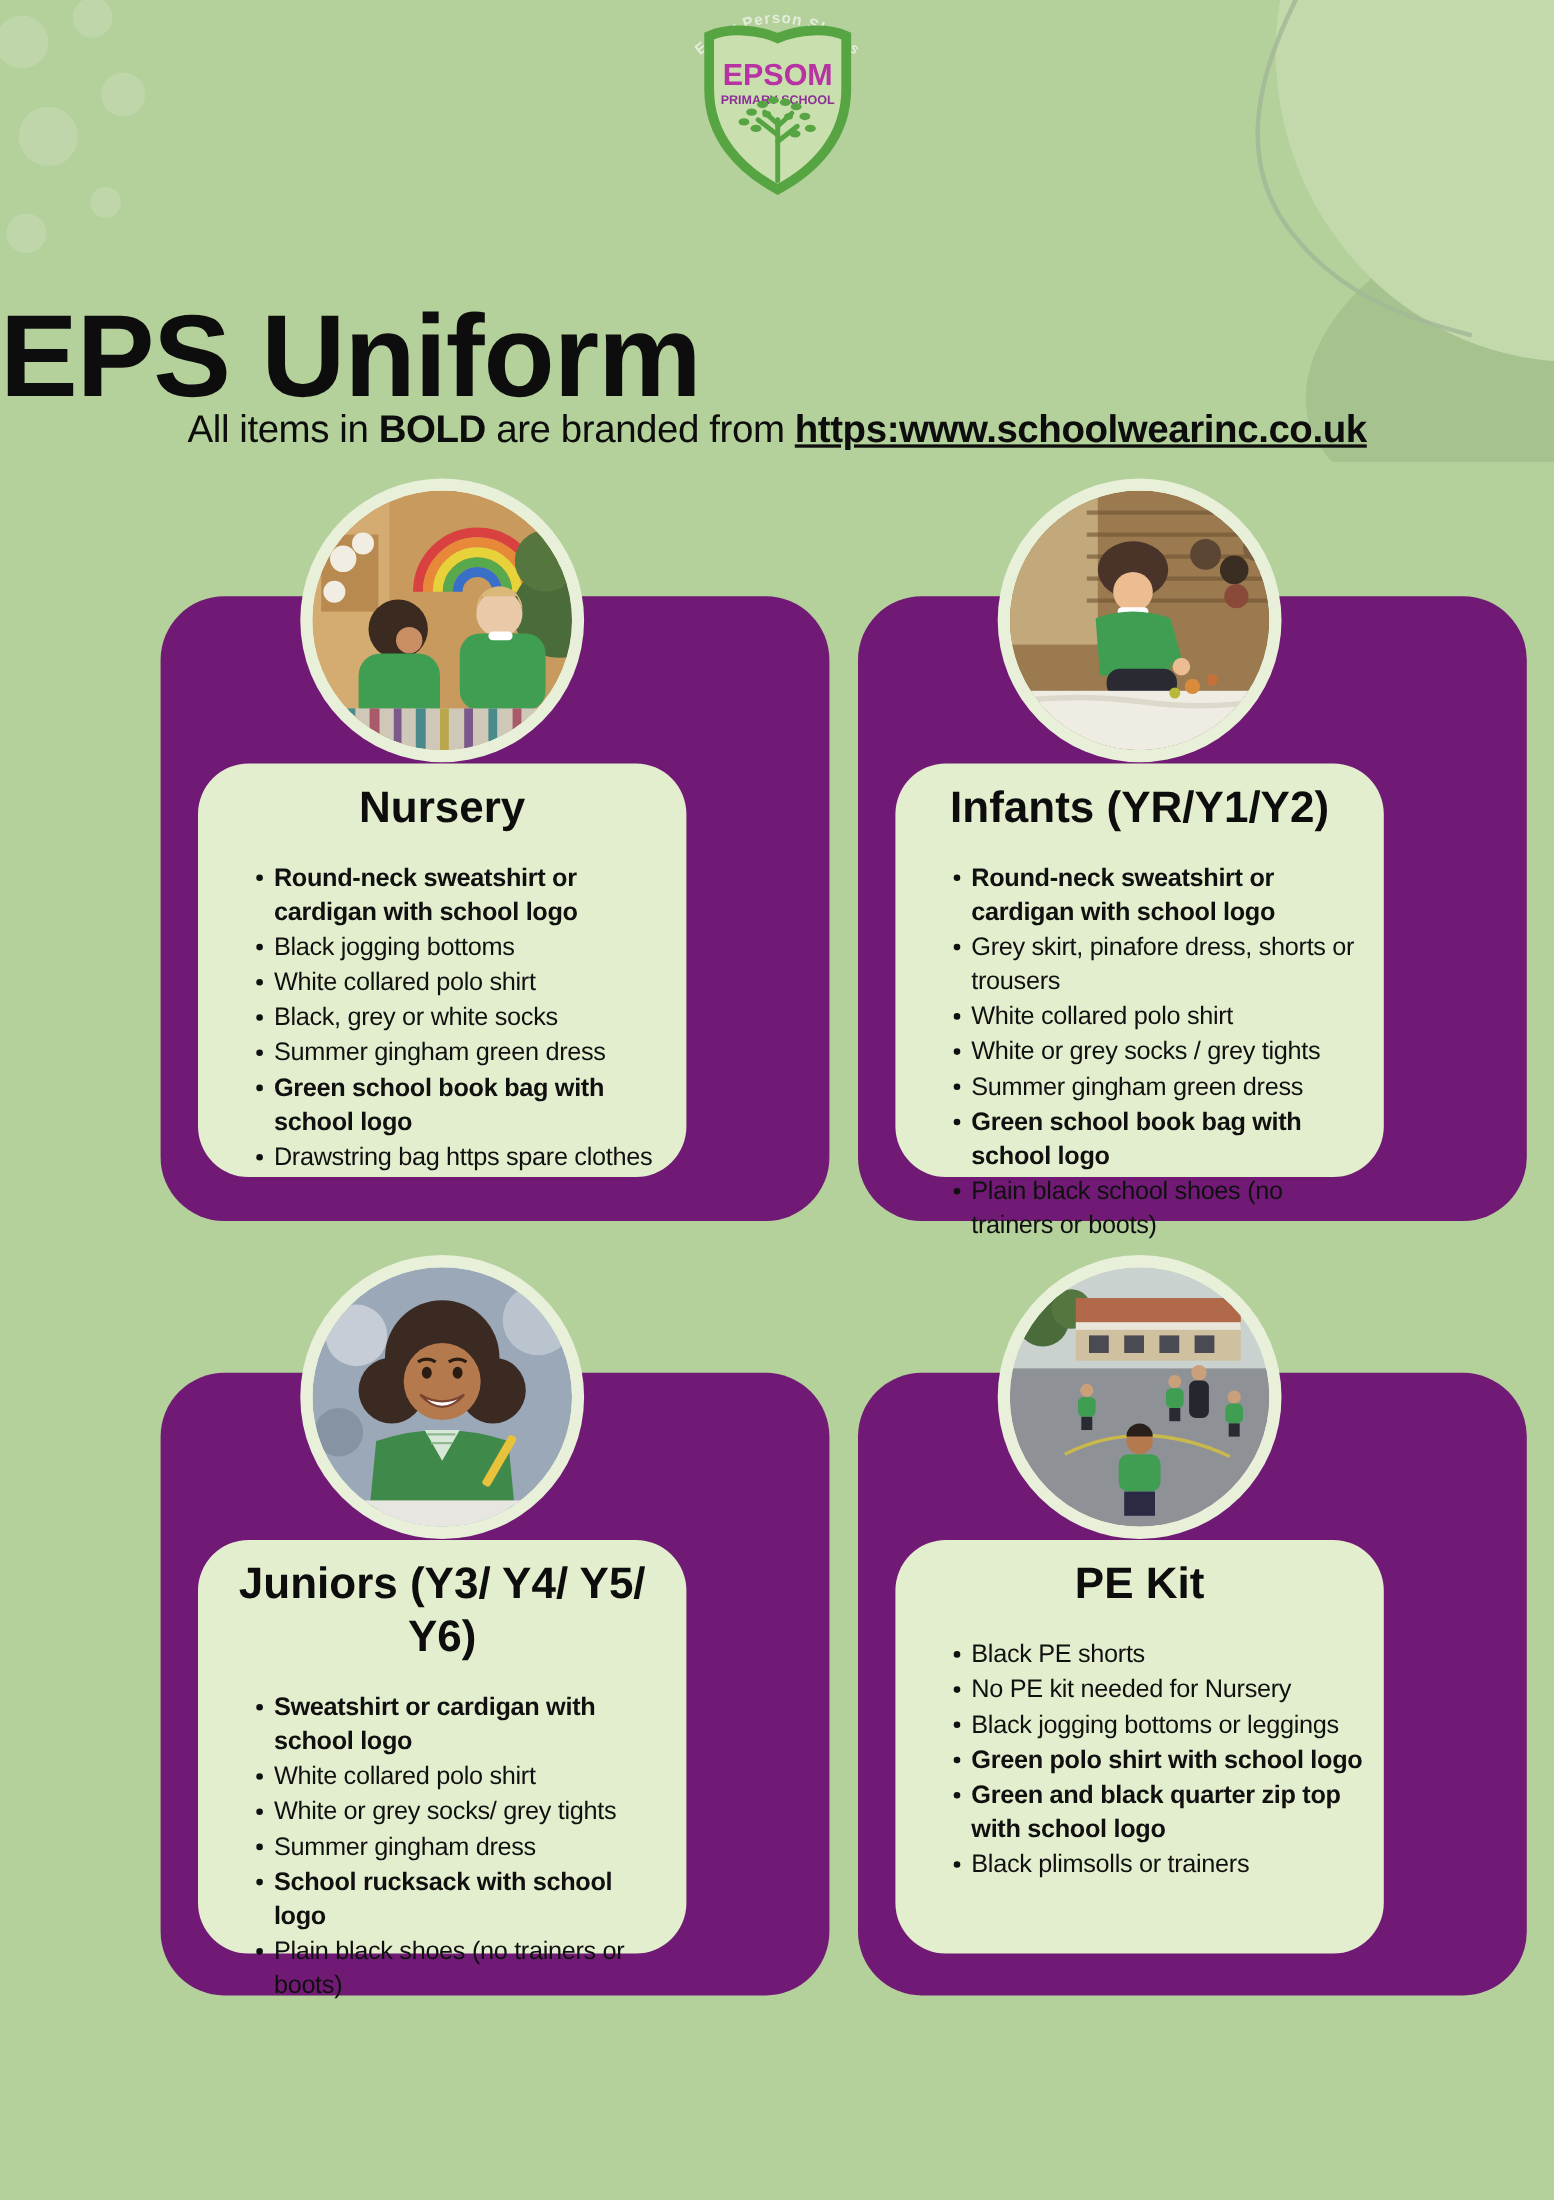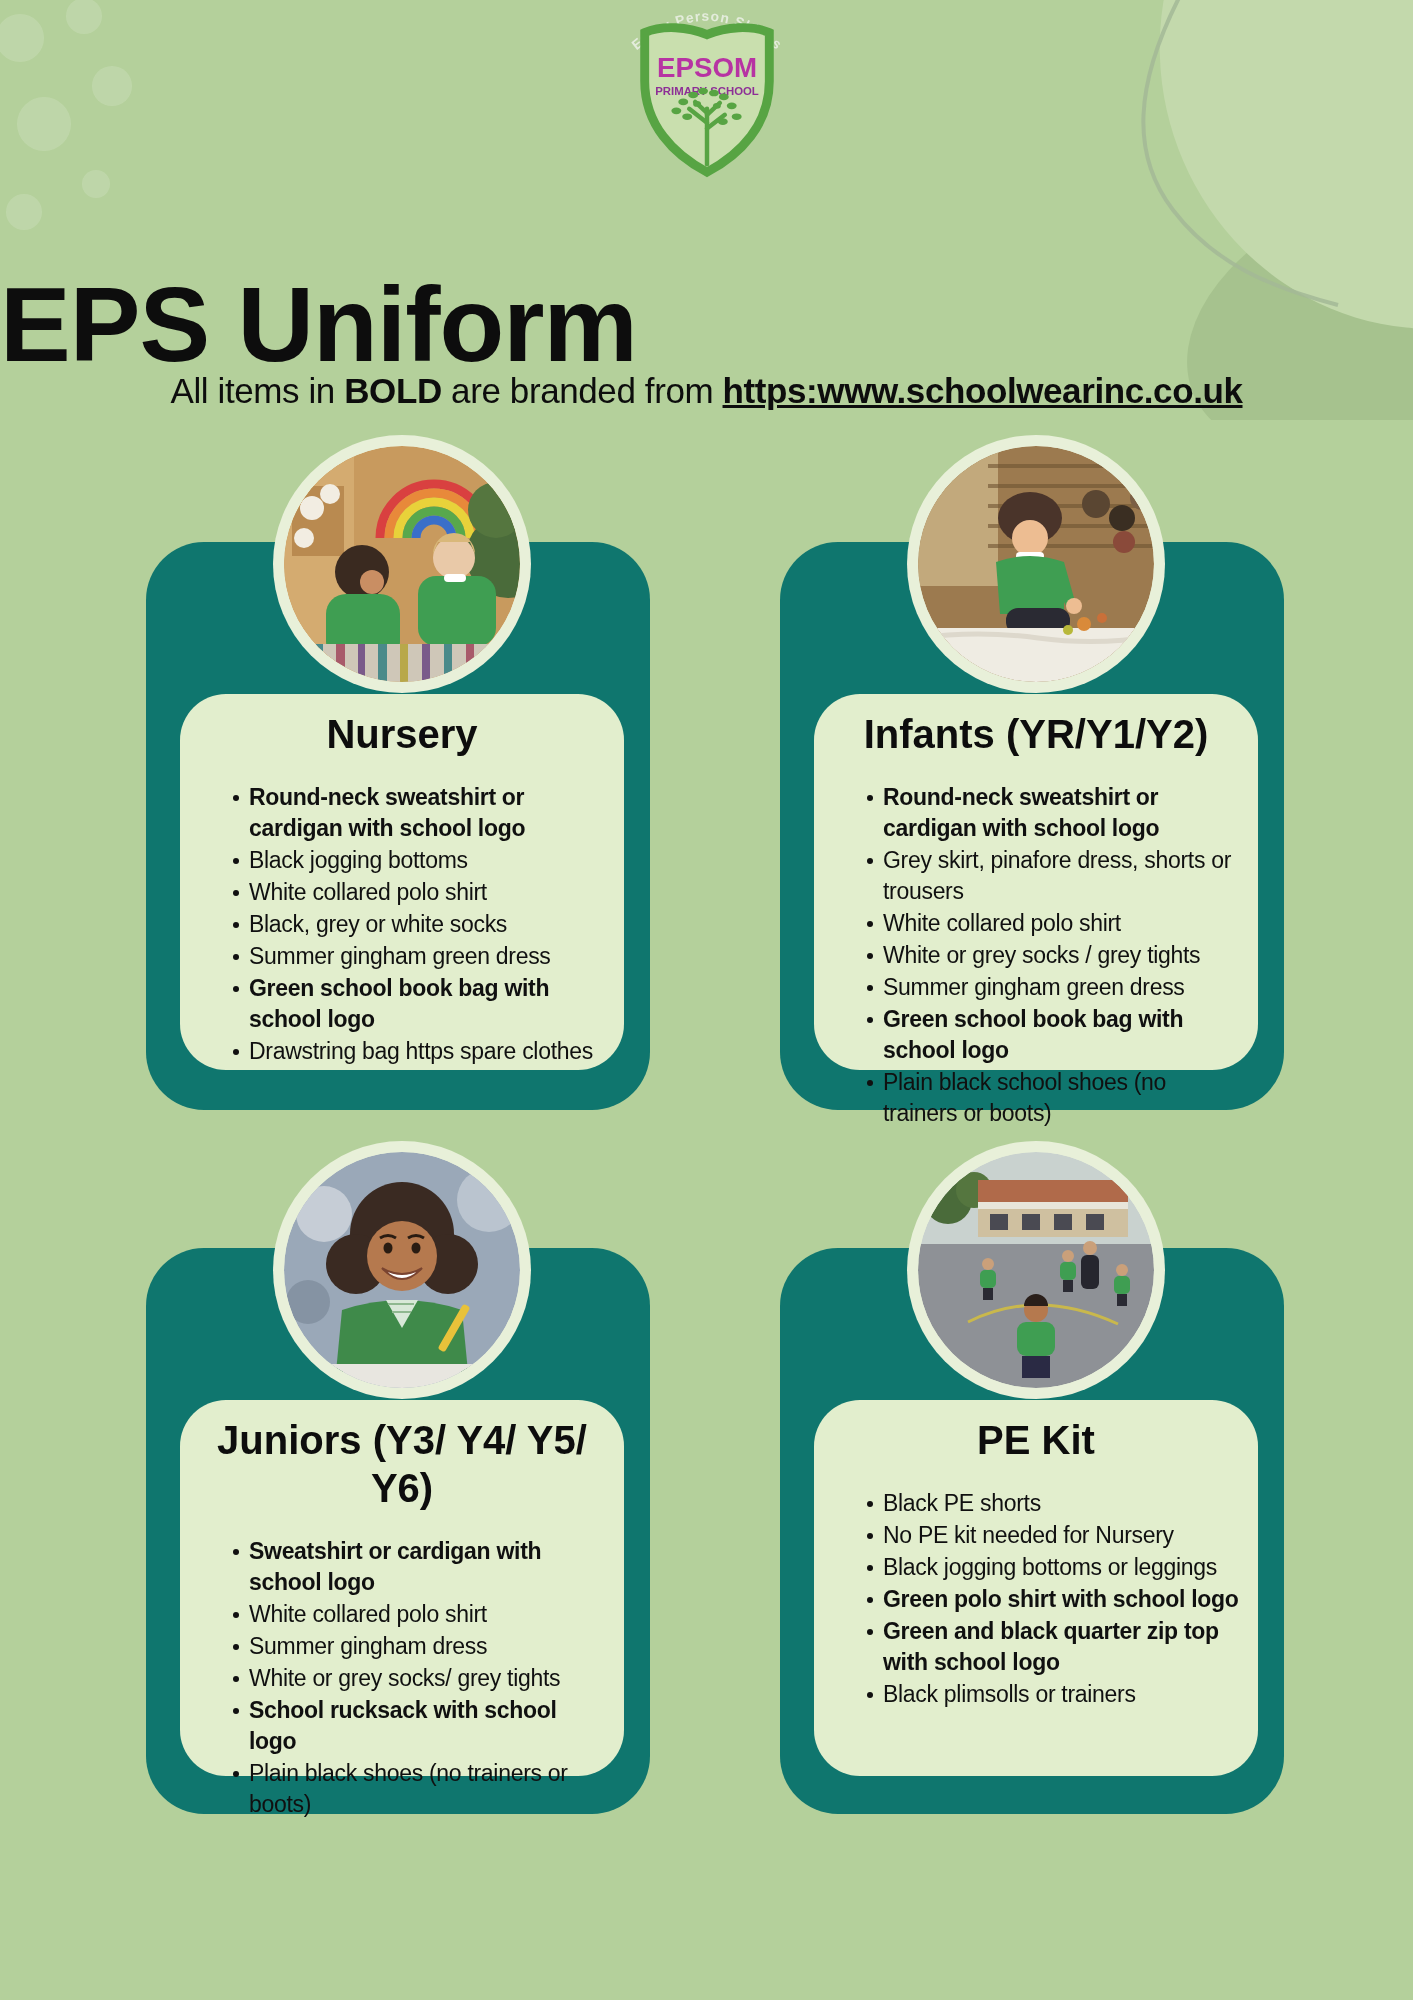--- a/index.html
+++ b/index.html
@@ -23,7 +23,7 @@
   .subtitle .link{font-weight:700;text-decoration:underline;color:#0d0d0d;}
 
   
-  .card{position:absolute;width:504px;background:#0f766e;border-radius:58px;}
+  .card{position:absolute;width:608px;background:#701a75;border-radius:58px;}
   .card.r1{top:542px;height:568px;}
   .card.r2{top:1248px;height:566px;}
   .card.c1{left:146px;}

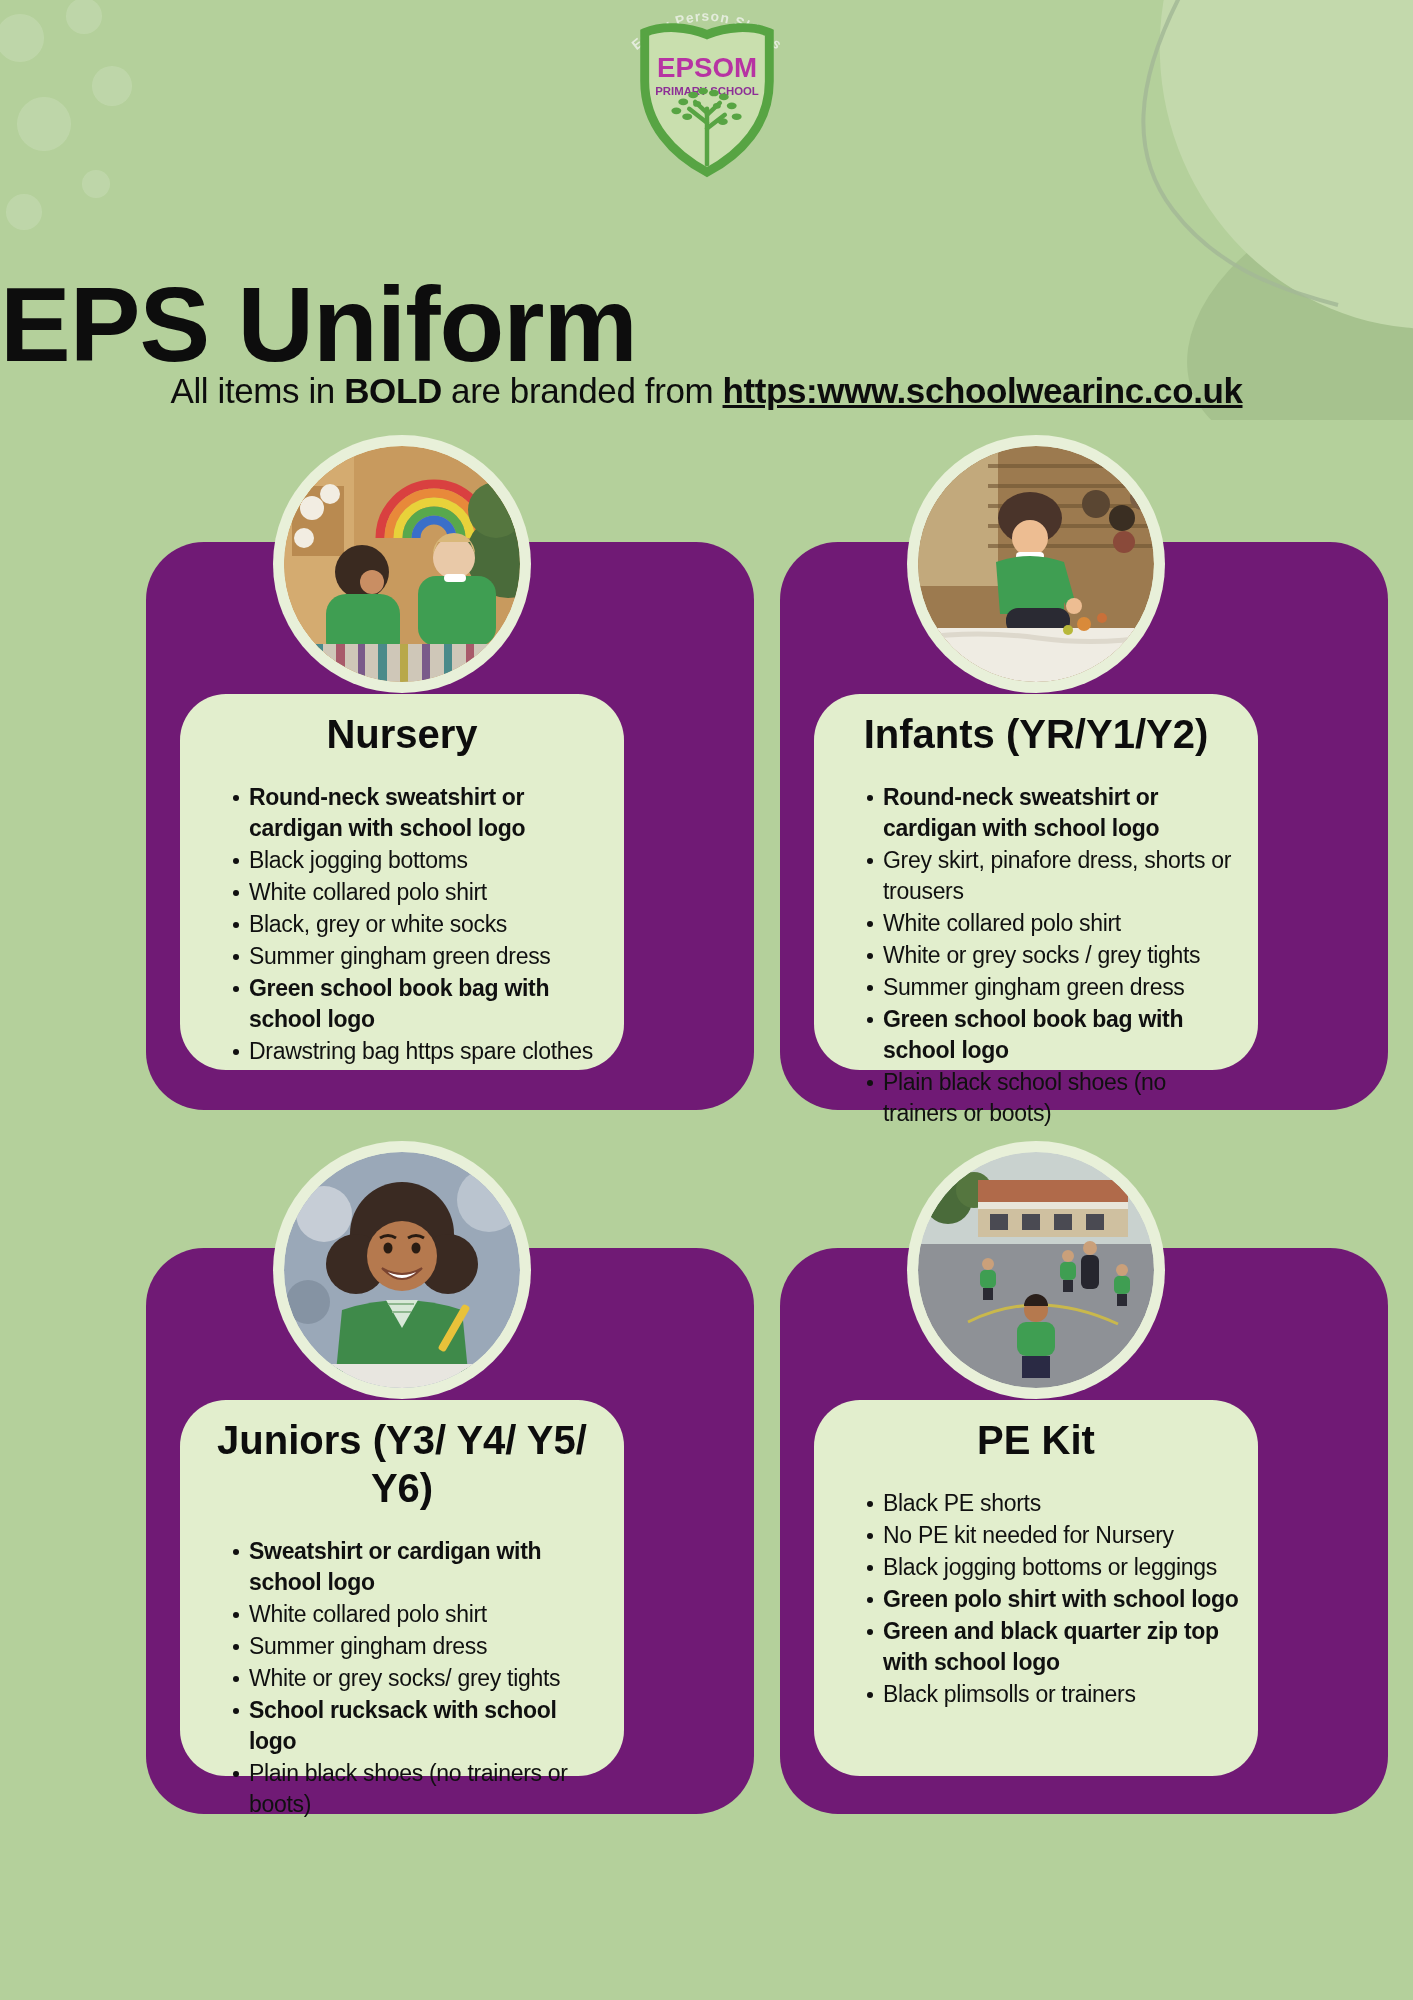--- a/index.html
+++ b/index.html
@@ -260,8 +260,8 @@
       <ul>
           <li class="bold">Sweatshirt or cardigan with school logo</li>
           <li>White collared polo shirt</li>
+          <li>White or grey socks/ grey tights</li>
           <li>Summer gingham dress</li>
-          <li>White or grey socks/ grey tights</li>
           <li class="bold">School rucksack with school logo</li>
           <li>Plain black shoes (no trainers or boots)</li>
         </ul>

